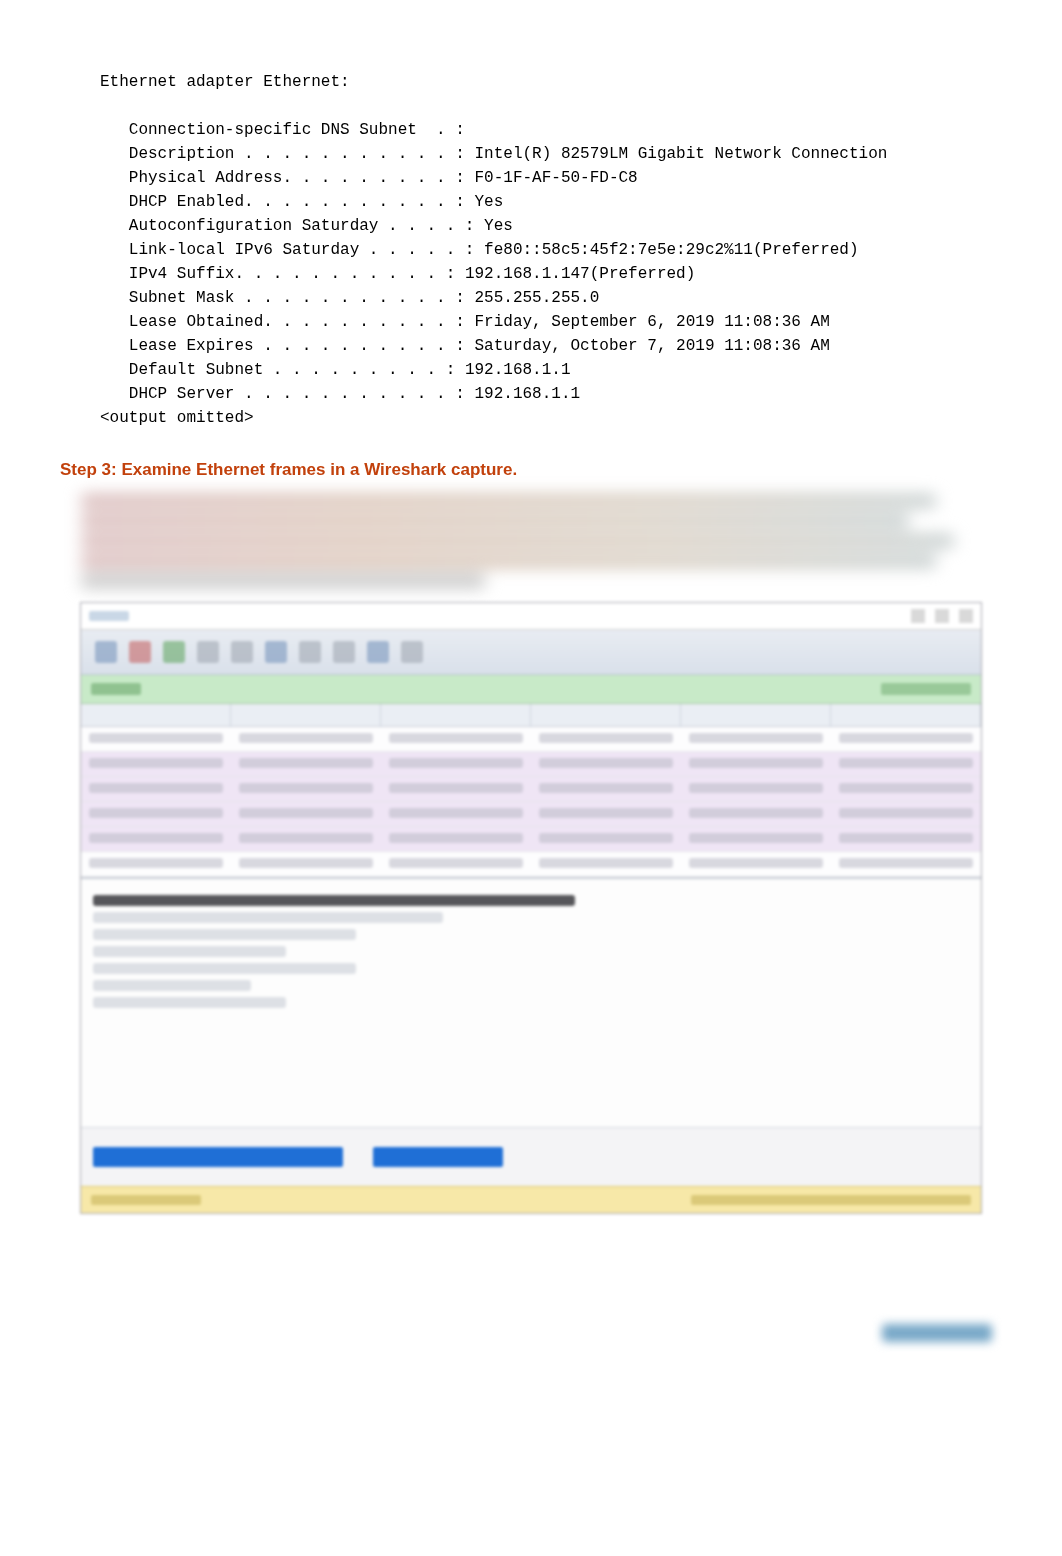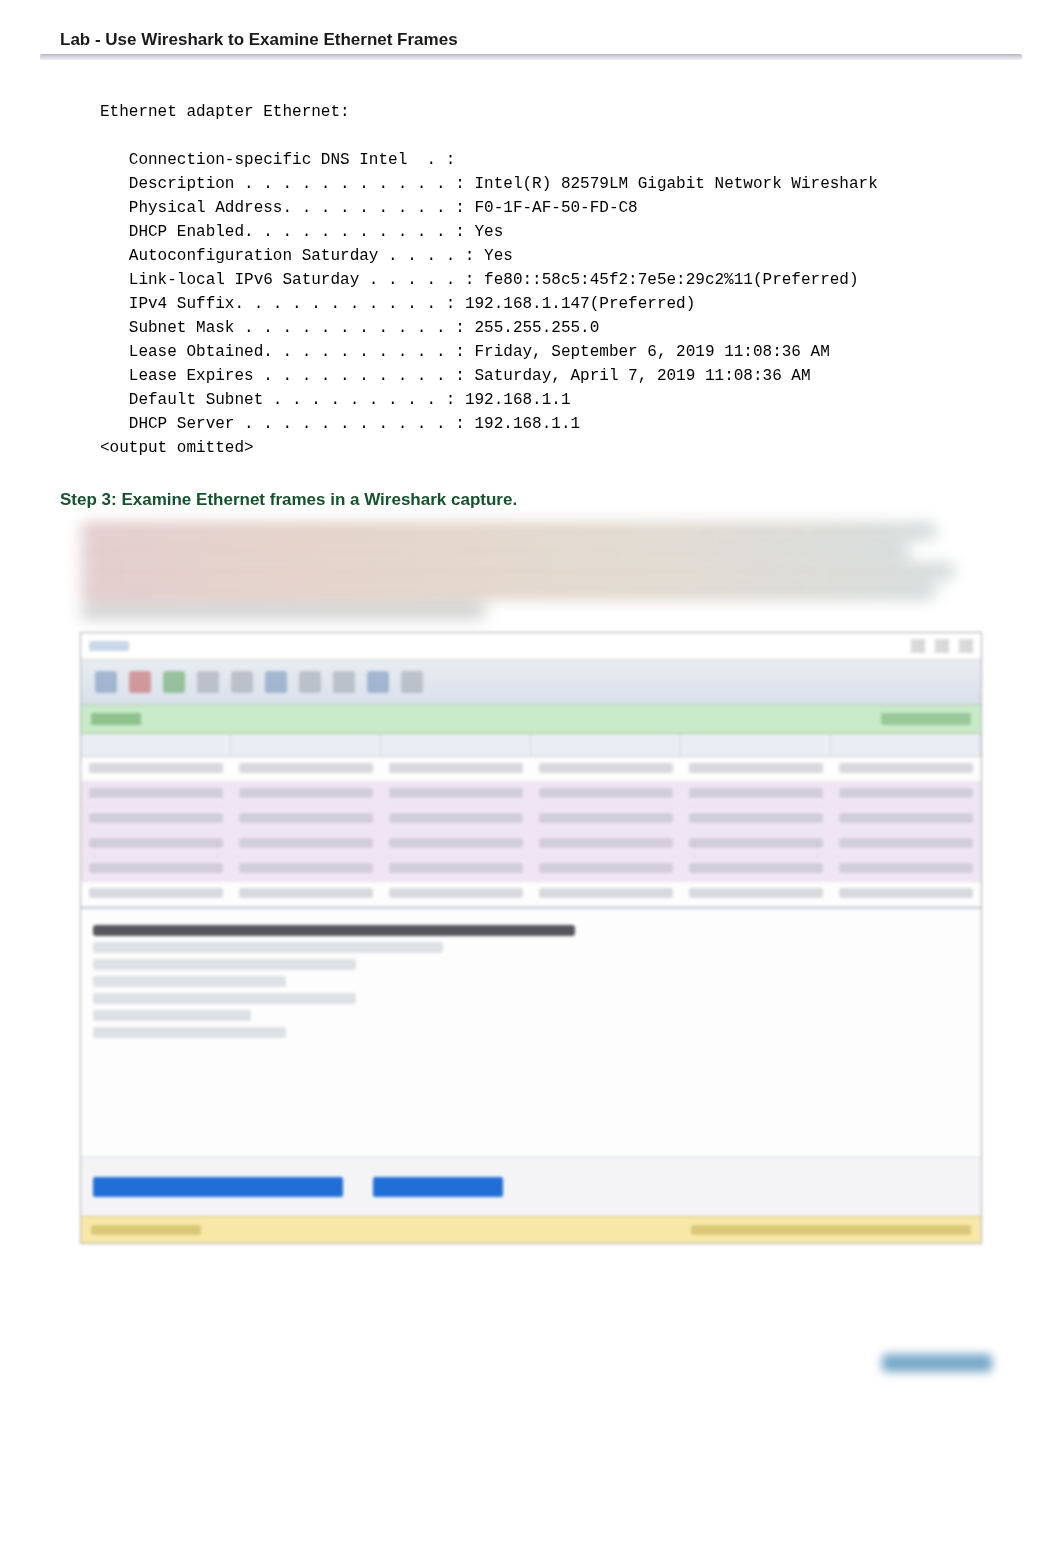--- a/index.html
+++ b/index.html
@@ -180,10 +180,6 @@
 
 <div class="page">
 
-  <div class="header-bar">
-    <div class="header-title">Lab - Use Wireshark to Examine Ethernet Frames</div>
-    <div class="header-rule"></div>
-  </div>
 
   <div class="terminal-block"><span>Ethernet adapter Ethernet:</span>
 

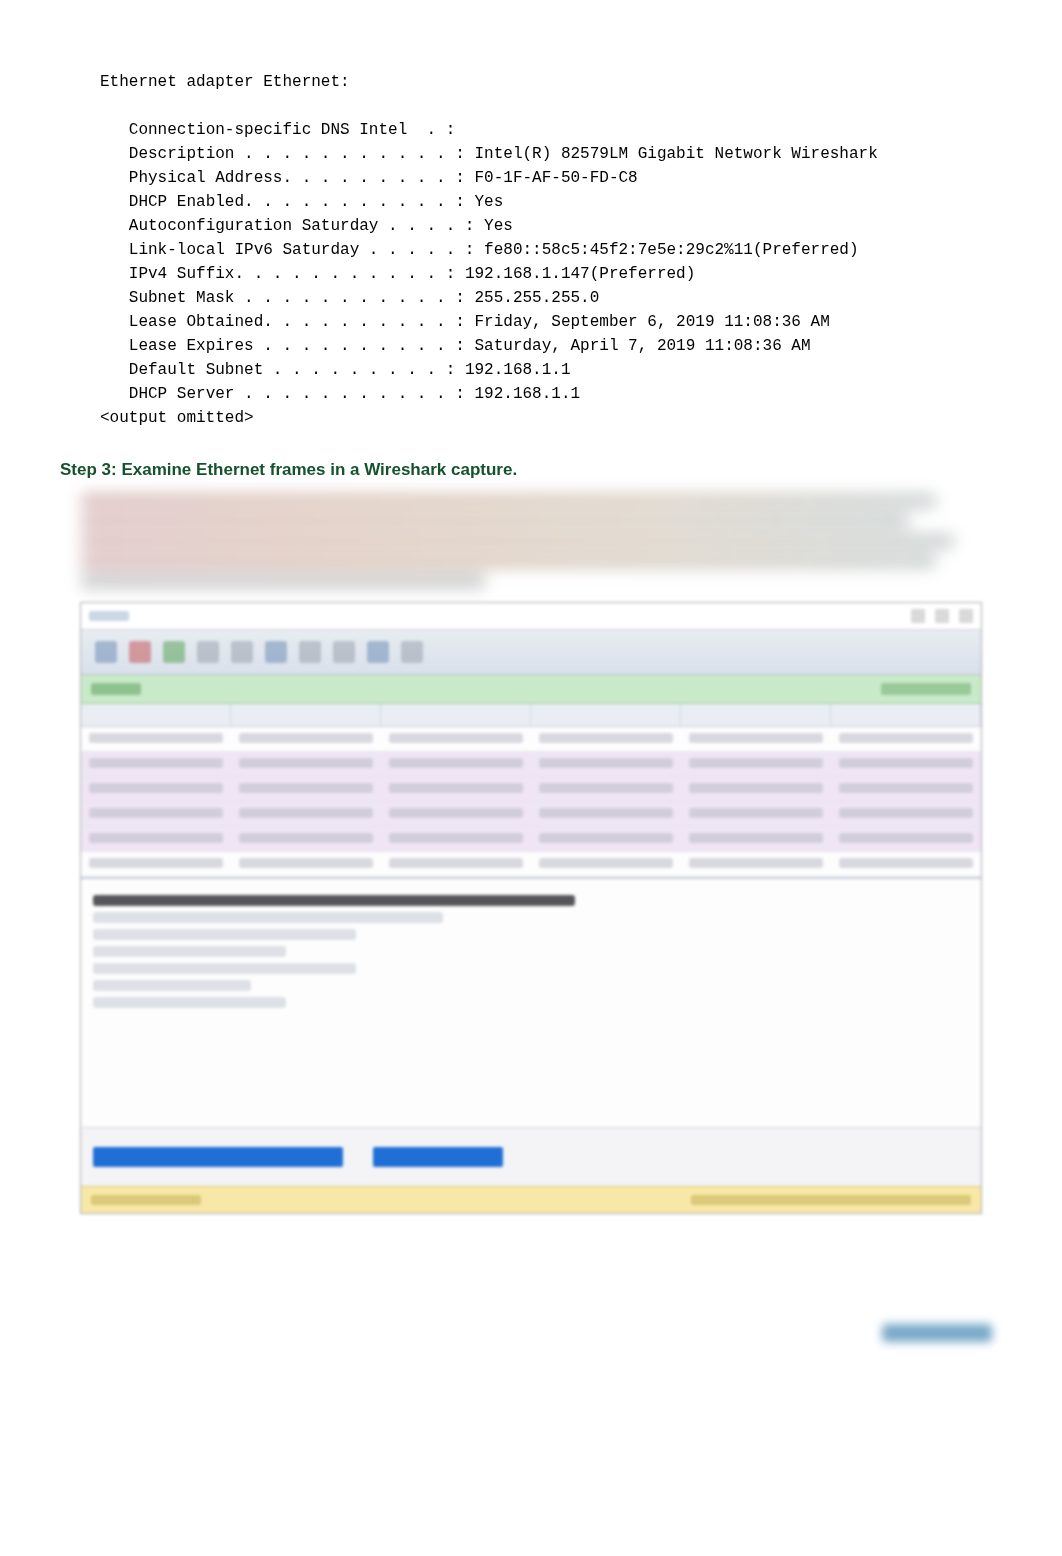--- a/index.html
+++ b/index.html
@@ -183,7 +183,7 @@
 
   <div class="terminal-block"><span>Ethernet adapter Ethernet:</span>
 
-   <span>Connection-specific DNS Intel  . :</span> <span></span>
+   <span>Connection-specific DNS Subnet  . :</span> <span></span>
    <span>Description . . . . . . . . . . . :</span> <span>Intel(R) 82579LM Gigabit Network Wireshark</span>
    <span>Physical Address. . . . . . . . . :</span> <span>F0-1F-AF-50-FD-C8</span>
    <span>DHCP Enabled. . . . . . . . . . . :</span> <span>Yes</span>

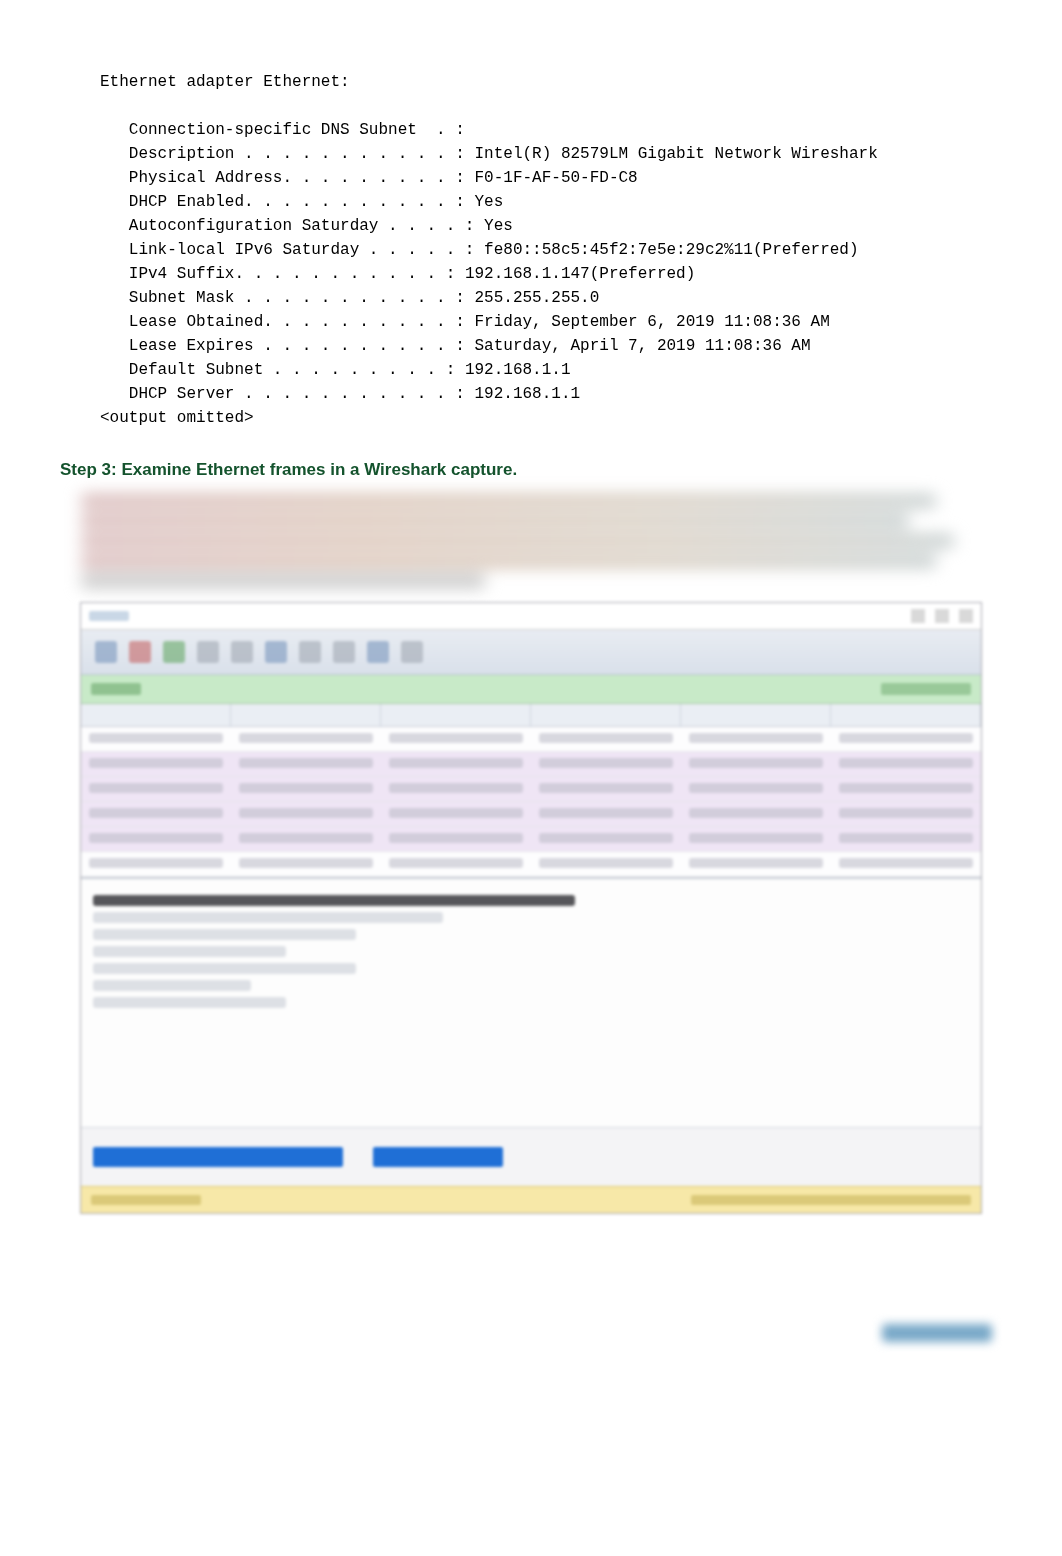--- a/index.html
+++ b/index.html
@@ -184,7 +184,7 @@
   <div class="terminal-block"><span>Ethernet adapter Ethernet:</span>
 
    <span>Connection-specific DNS Subnet  . :</span> <span></span>
-   <span>Description . . . . . . . . . . . :</span> <span>Intel(R) 82579LM Gigabit Network Wireshark</span>
+   <span>Description . . . . . . . . . . . :</span> <span>Intel(R) 82579LM Gigabit Network Connection</span>
    <span>Physical Address. . . . . . . . . :</span> <span>F0-1F-AF-50-FD-C8</span>
    <span>DHCP Enabled. . . . . . . . . . . :</span> <span>Yes</span>
    <span>Autoconfiguration Saturday . . . . :</span> <span>Yes</span>

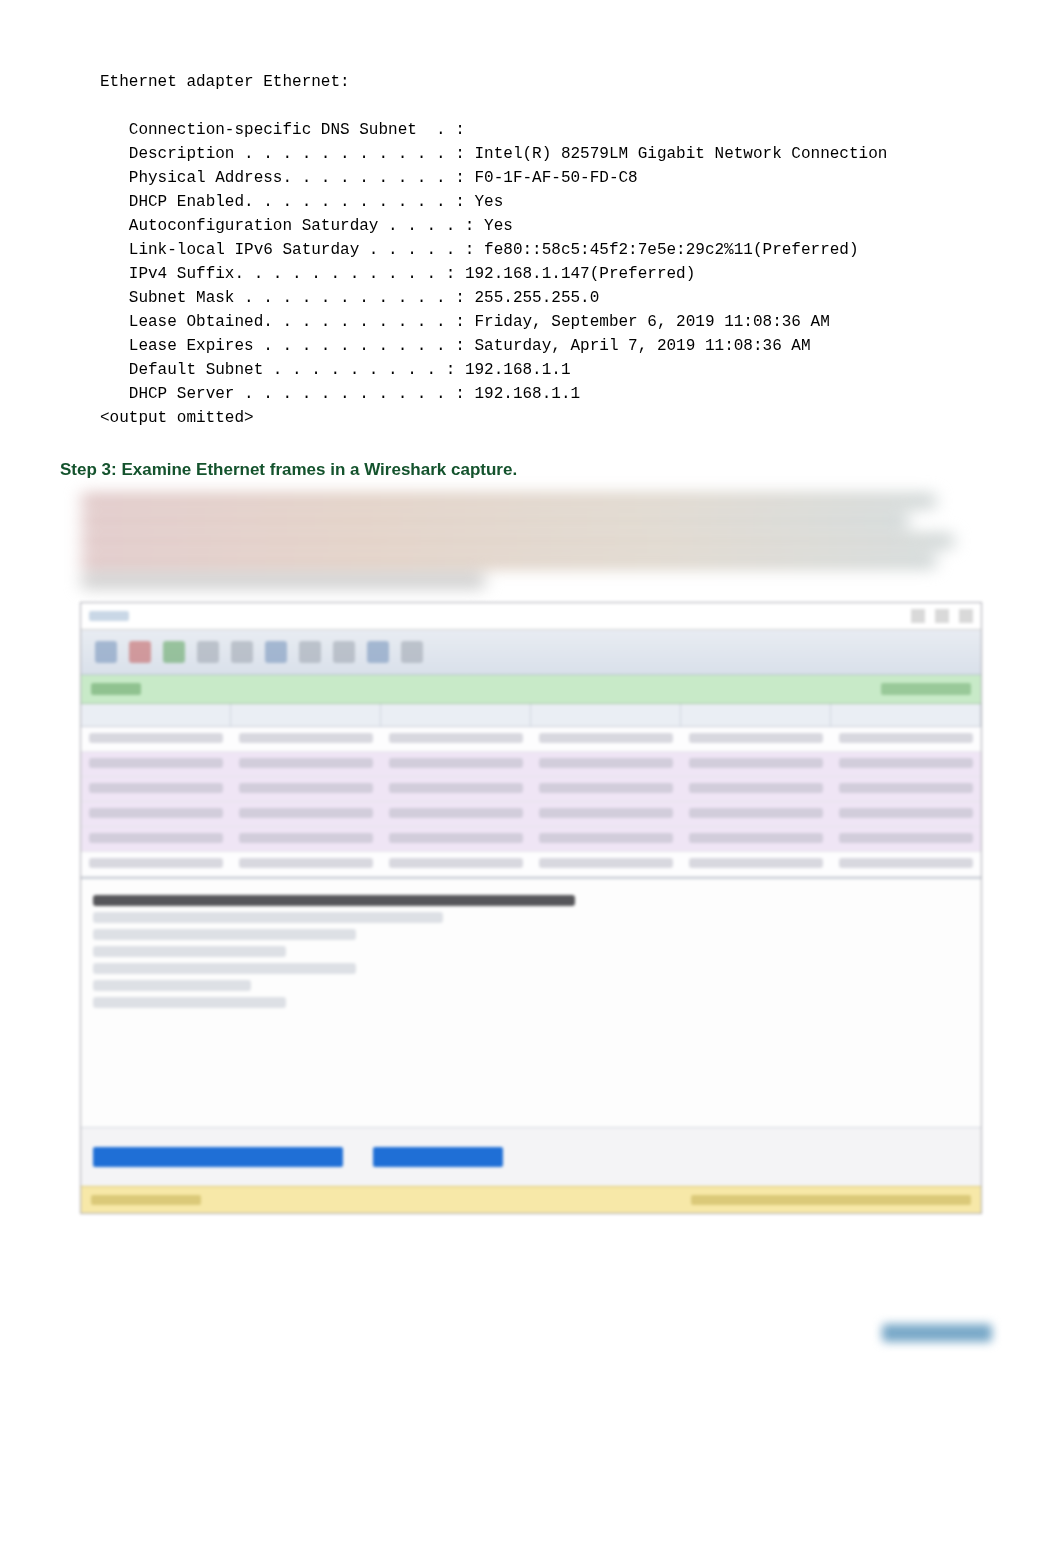--- a/index.html
+++ b/index.html
@@ -192,7 +192,7 @@
    <span>IPv4 Suffix. . . . . . . . . . . :</span> <span>192.168.1.147(Preferred)</span>
    <span>Subnet Mask . . . . . . . . . . . :</span> <span>255.255.255.0</span>
    <span>Lease Obtained. . . . . . . . . . :</span> <span>Friday, September 6, 2019 11:08:36 AM</span>
-   <span>Lease Expires . . . . . . . . . . :</span> <span>Saturday, April 7, 2019 11:08:36 AM</span>
+   <span>Lease Expires . . . . . . . . . . :</span> <span>Saturday, October 7, 2019 11:08:36 AM</span>
    <span>Default Subnet . . . . . . . . . :</span> <span>192.168.1.1</span>
    <span>DHCP Server . . . . . . . . . . . :</span> <span>192.168.1.1</span>
 <span>&lt;output omitted&gt;</span></div>

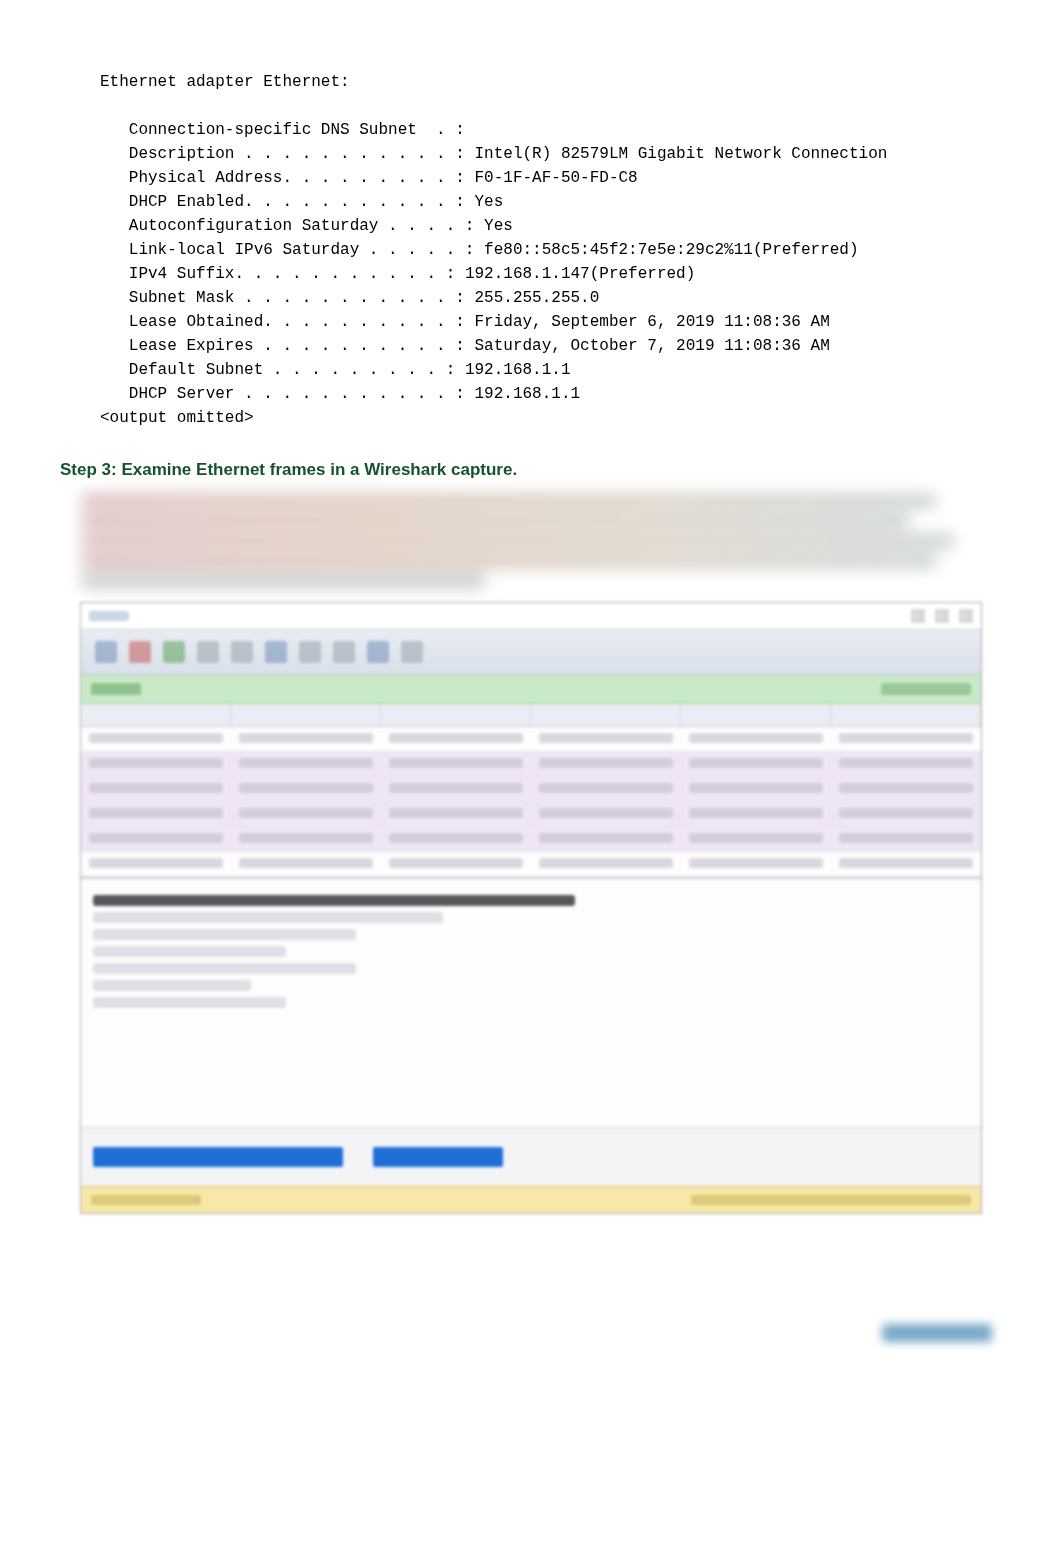--- a/index.html
+++ b/index.html
@@ -39,7 +39,7 @@
     font-size: 17px;
     font-weight: bold;
     margin: 18px 0 14px 20px;
-    color: #14532d;
+    color: #c2410c;
   }
   .blurred-section {
     margin: 0 40px 0 40px;

